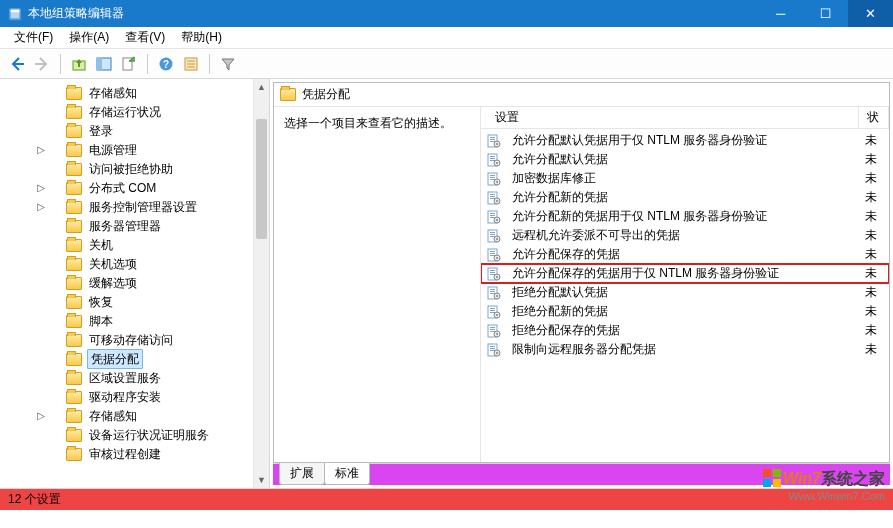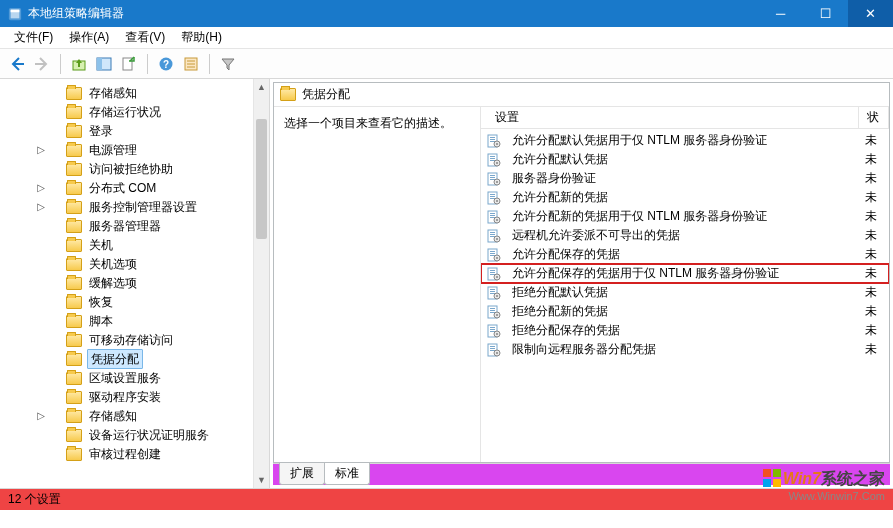--- a/index.html
+++ b/index.html
@@ -298,7 +298,7 @@
                     <rect x="9.5" y="9" width="1" height="2" fill="#555"></rect>
                   </svg>
                 </span>
-                <span class="ptxt">服务器身份验证</span>
+                <span class="ptxt">加密数据库修正</span>
                 <span class="pstat">未</span>
               </div>
               <div class="row">

